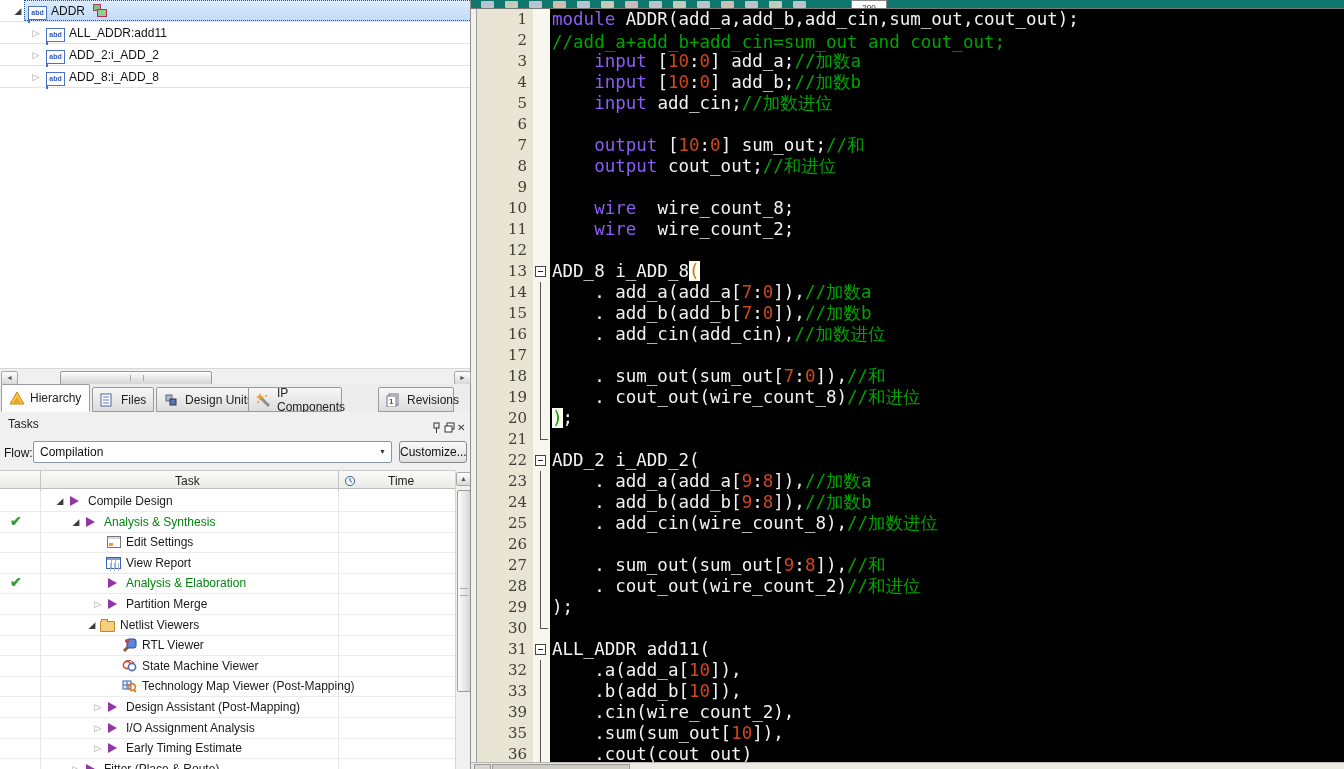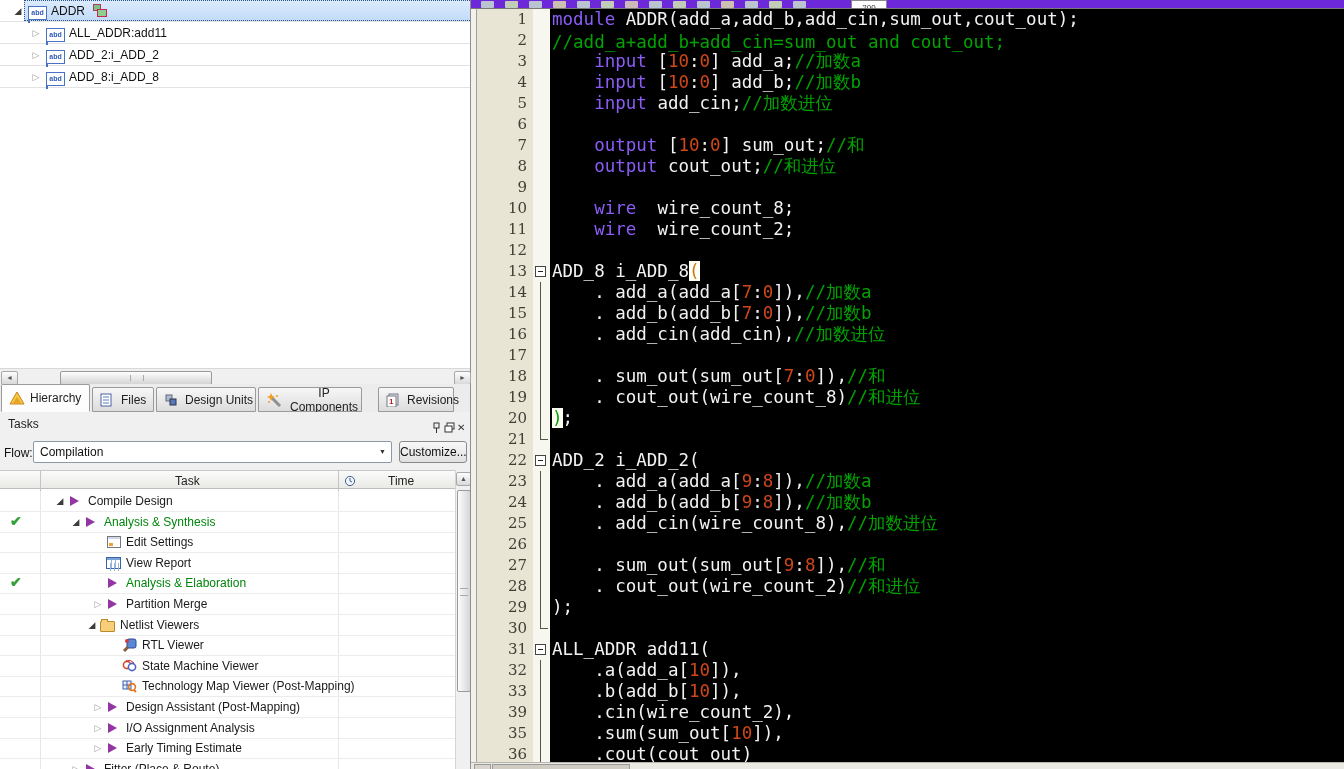--- a/index.html
+++ b/index.html
@@ -76,7 +76,7 @@
           border-top:1px solid #aaa;border-bottom:1px solid #aaa;}
   
   .editor{position:absolute;left:471px;top:0;width:873px;height:769px;background:#000;}
-  .ed-toolbar{position:absolute;left:0;top:0;width:873px;height:8px;background:#6d28d9;
+  .ed-toolbar{position:absolute;left:0;top:0;width:873px;height:8px;background:#0f766e;
               border-bottom:1px solid #7a7a74;overflow:hidden;}
   .tb-stub{position:absolute;top:1px;width:13px;height:7px;border-radius:1px;}
   .tb-zoom{position:absolute;top:0;width:34px;height:8px;background:#fff;border:1px solid #888;

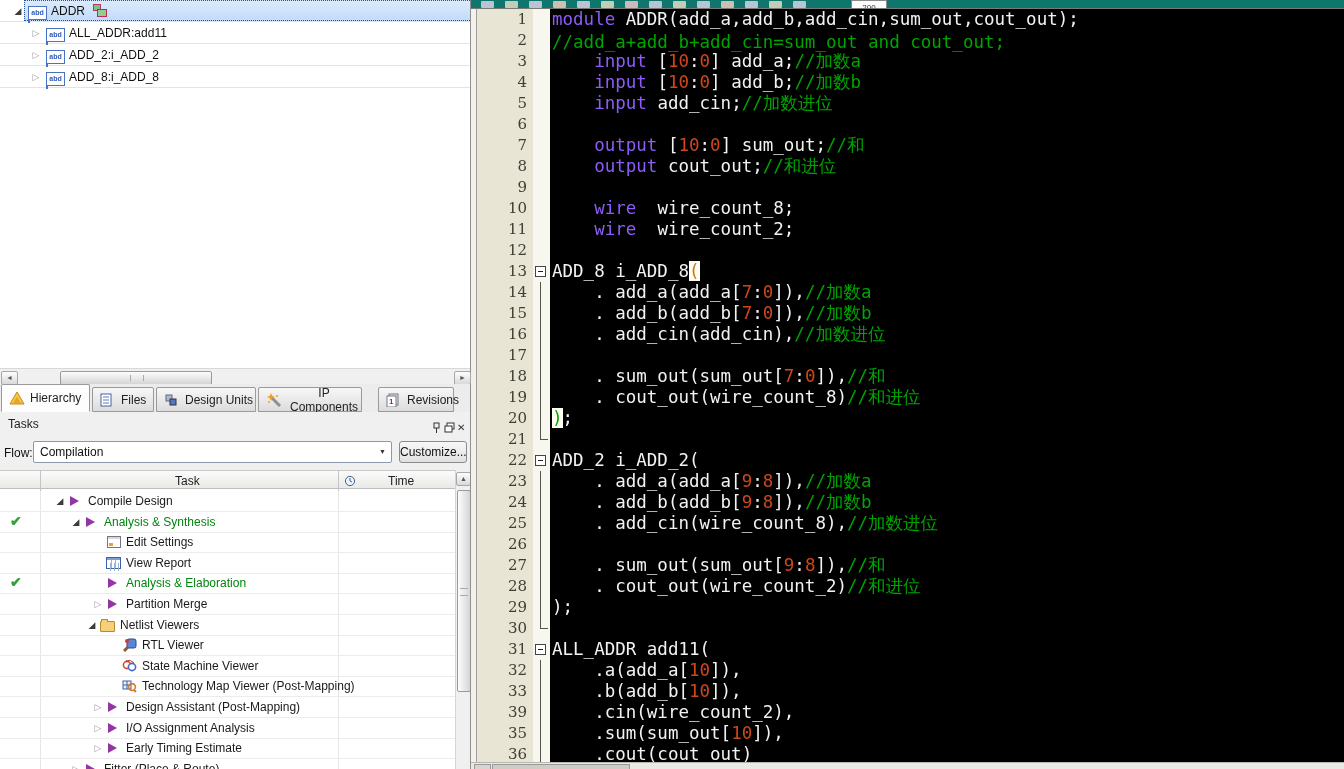--- a/index.html
+++ b/index.html
@@ -178,7 +178,7 @@
             </svg></span>
           <span>Design Units</span>
         </div>
-        <div class="tab" style="left: 258px; width: 104px; text-align: center;">
+        <div class="tab" style="left: 248px; width: 94px;">
           <span style="position: relative; display: inline-block; width: 16px; height: 14px; flex: 0 0 auto;"><svg width="15" height="14">
               <line x1="4" y1="4" x2="13" y2="13" stroke="#909090" stroke-width="3"></line>
               <path d="M4 0 l1.2 2.8 L8 4 l-2.8 1.2 L4 8 l-1.2-2.8 L0 4 l2.8-1.2 Z" fill="#f0a020"></path>

